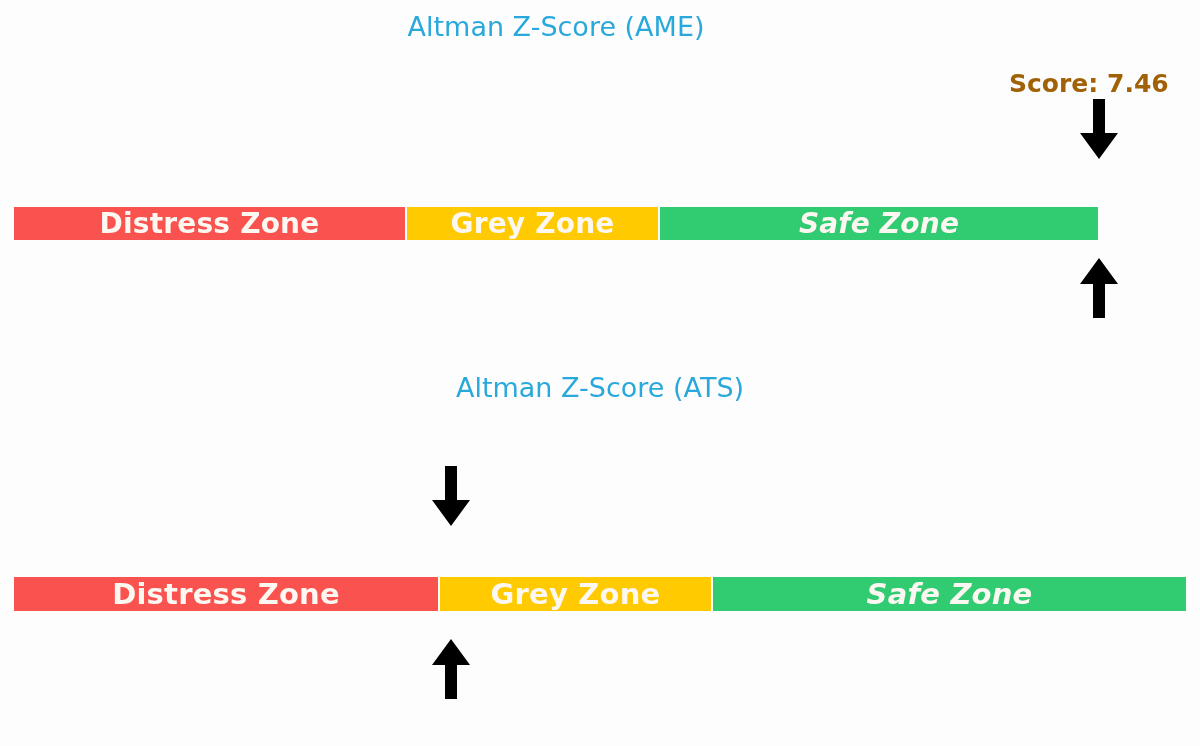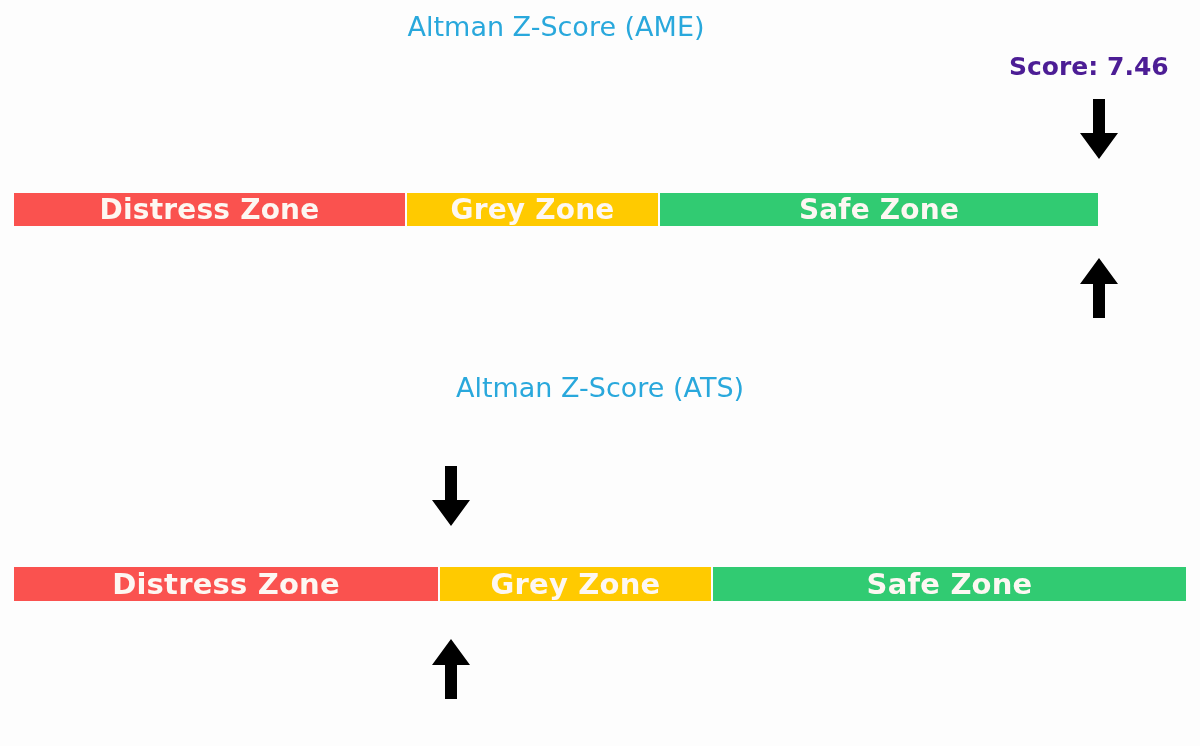--- a/index.html
+++ b/index.html
@@ -46,8 +46,9 @@
     font-family: "DejaVu Sans", sans-serif;
     font-size: 25px;
     font-weight: bold;
-    color: #4c1d95;
+    color: #a16207;
     white-space: nowrap;
+    margin-top: 17px;
   }
   #score-ame { left: 1009px; top: 52px; }
   #score-ats { left: 357px;  top: 419px; }

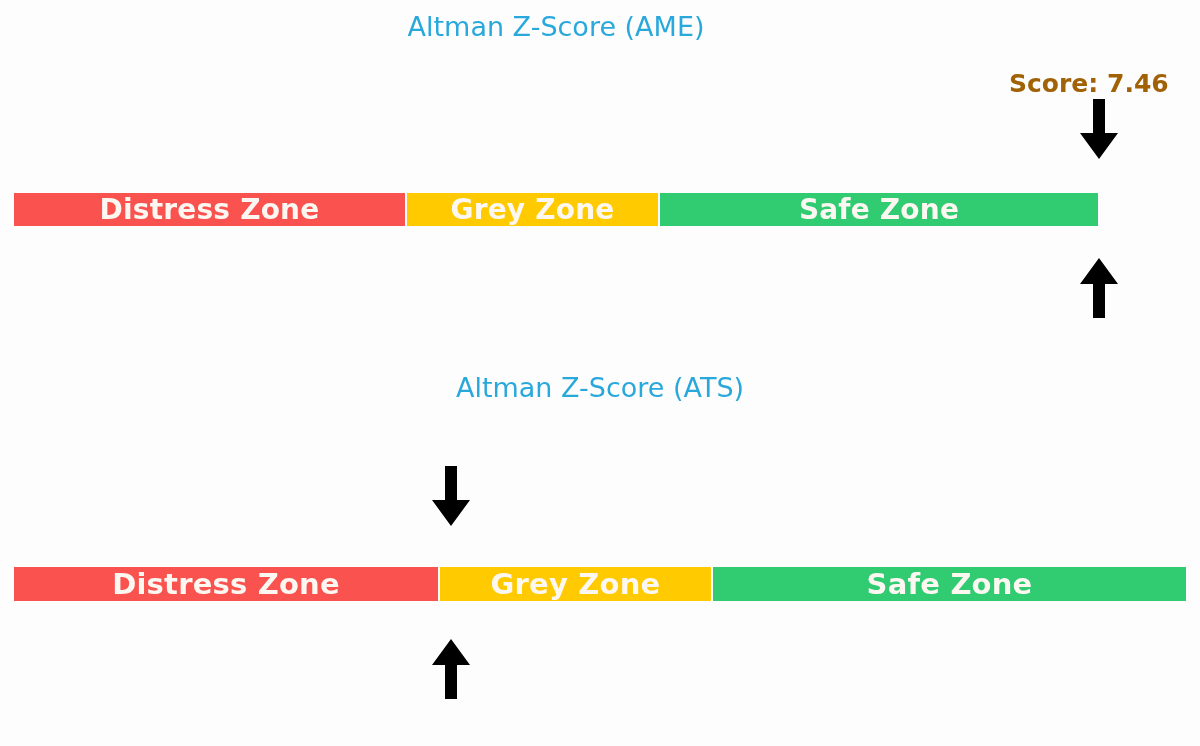--- a/index.html
+++ b/index.html
@@ -57,7 +57,8 @@
   .zone-bar {
     position: absolute;
     display: flex;
-    align-items: center;
+    align-items: flex-start;
+    margin-top: 40px;
   }
   #bar-ame { left: 14px; top: 167px; width: 1086px; height: 84px; }
   #bar-ats { left: 14px; top: 537px; width: 1172px; height: 94px; }

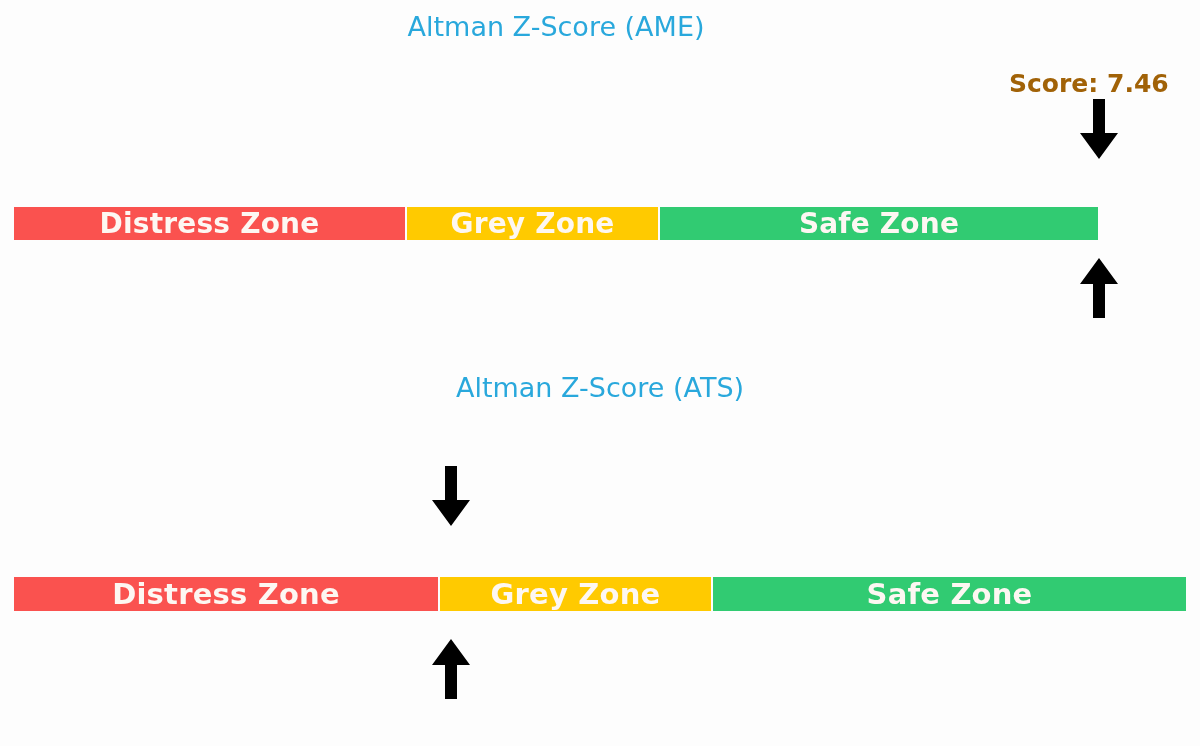--- a/index.html
+++ b/index.html
@@ -71,7 +71,7 @@
     box-sizing: border-box;
     border-right: 2px solid #fdfdfd;
   }
-  .zone:last-child { border-right: none; }
+  .zone:last-child { border-right: none; font-style: italic; }
 
   .zone-label {
     font-family: "DejaVu Sans", sans-serif;

